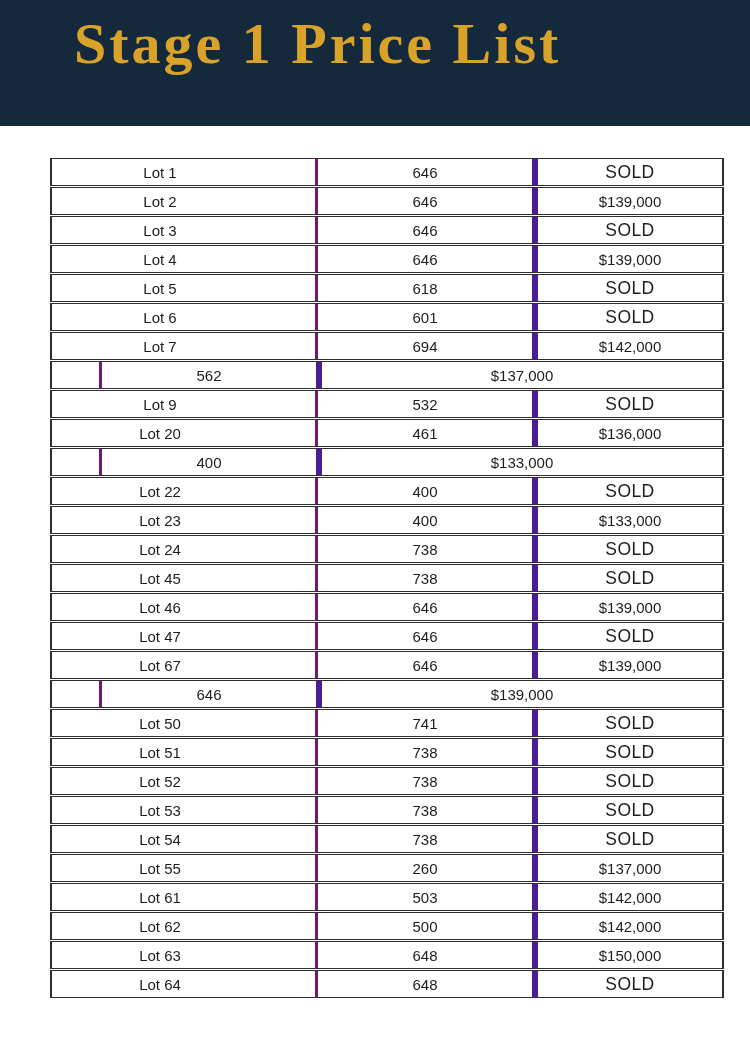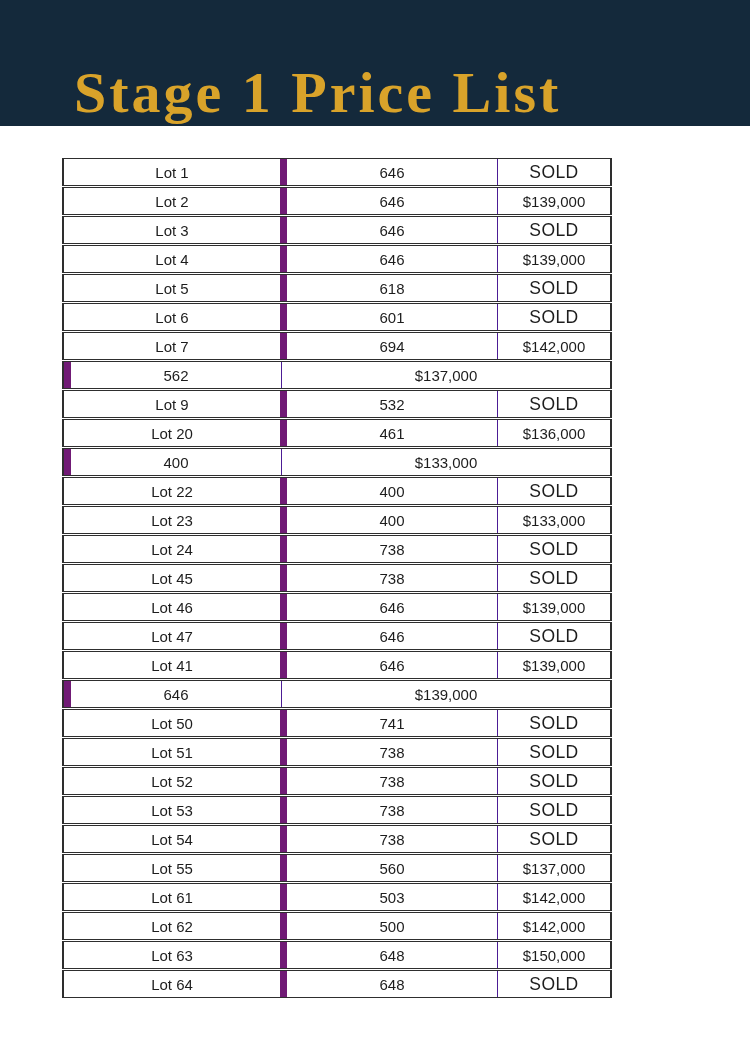--- a/index.html
+++ b/index.html
@@ -16,7 +16,7 @@
     height: 126px;
     background: #14293b;
     display: flex;
-    align-items: flex-end;
+    align-items: flex-start;
     box-sizing: border-box;
   }
   .title {

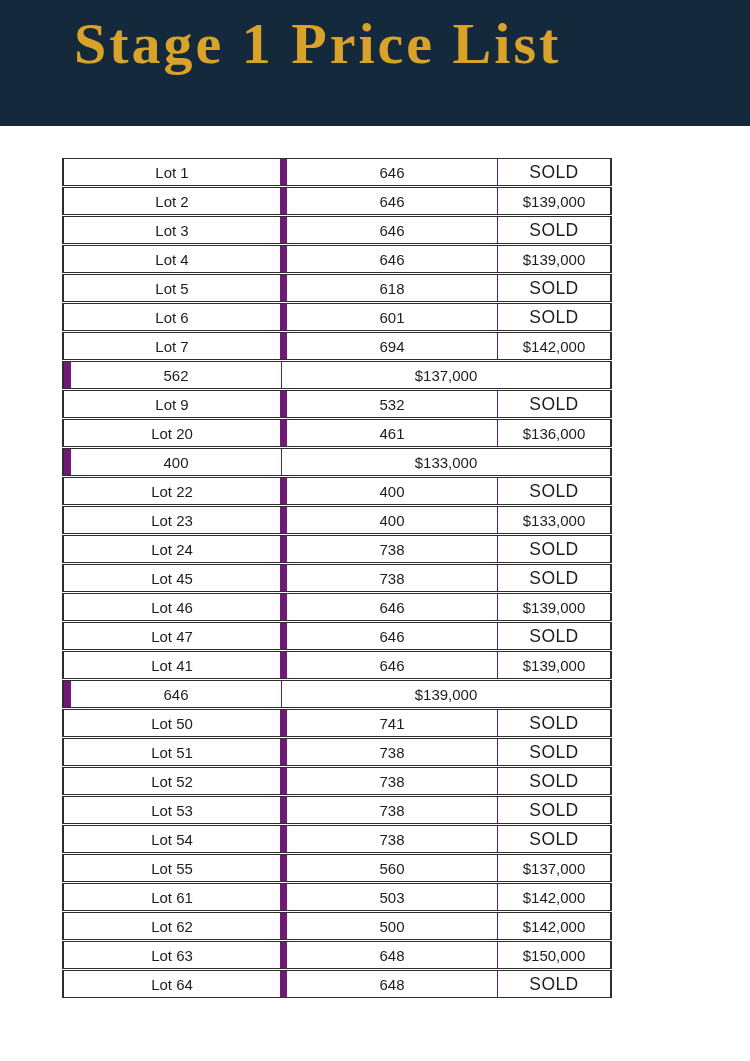--- a/index.html
+++ b/index.html
@@ -31,9 +31,9 @@
   }
   .table-wrap {
     position: absolute;
-    left: 62px;
+    left: 50px;
     top: 158px;
-    width: 550px;
+    width: 674px;
   }
   .row {
     display: flex;

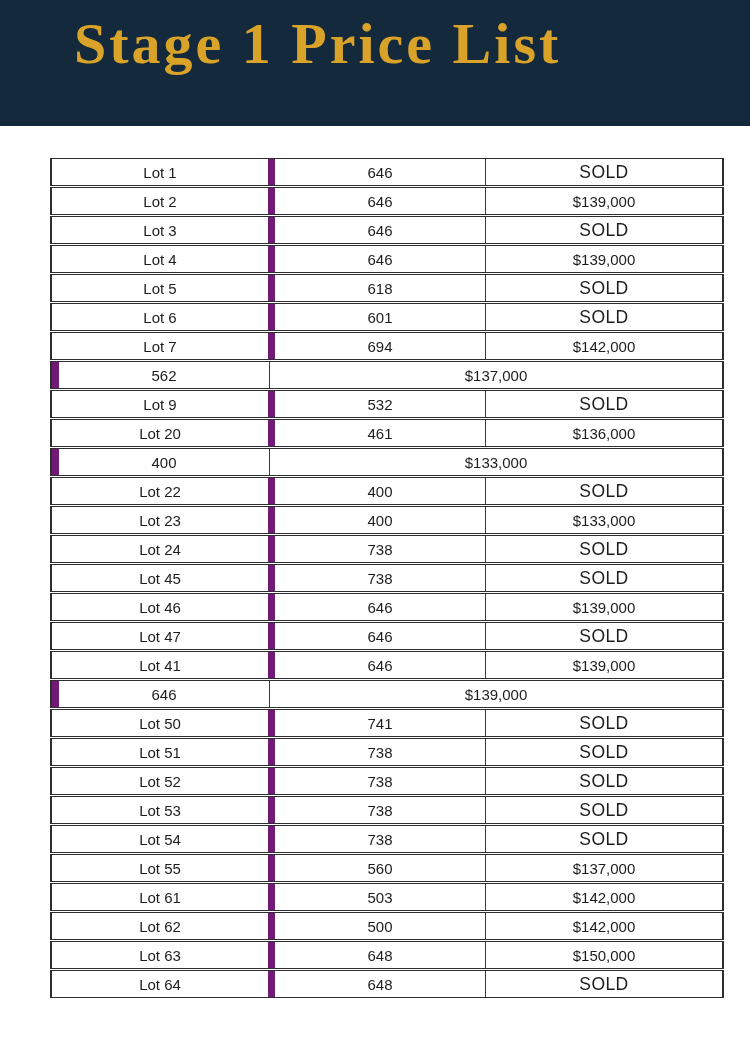--- a/index.html
+++ b/index.html
@@ -54,7 +54,7 @@
     overflow: hidden;
   }
   .cell.lot  { width: 216px; }
-  .cell.size { width: 217px; border-left: 7px solid #701a75; }
+  .cell.size { width: 217px; border-left: 3px solid #701a75; margin-left: 47px; }
   .cell.price { flex: 1; border-left: 1px solid #4c1d95; }
   .cell.sold { font-size: 17.5px; letter-spacing: 0.4px; }
 </style>

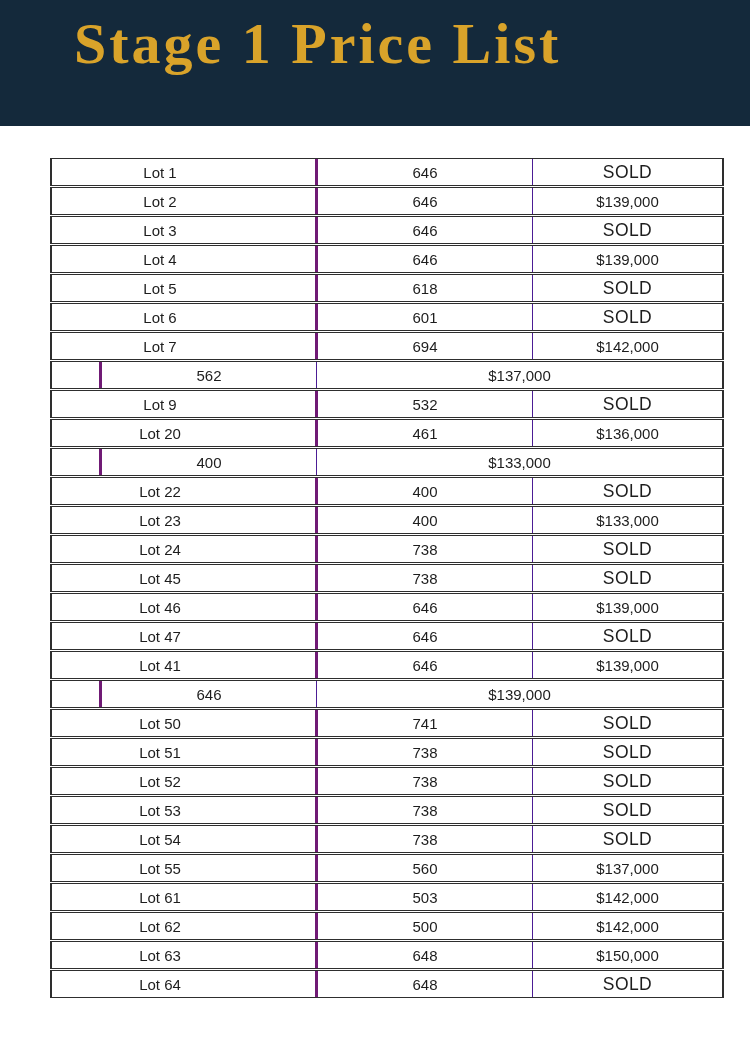--- a/index.html
+++ b/index.html
@@ -55,7 +55,7 @@
   }
   .cell.lot  { width: 216px; }
   .cell.size { width: 217px; border-left: 3px solid #701a75; margin-left: 47px; }
-  .cell.price { flex: 1; border-left: 1px solid #4c1d95; }
+  .cell.price { flex: 1; border-left: 6px solid #4c1d95; }
   .cell.sold { font-size: 17.5px; letter-spacing: 0.4px; }
 </style>
 </head>

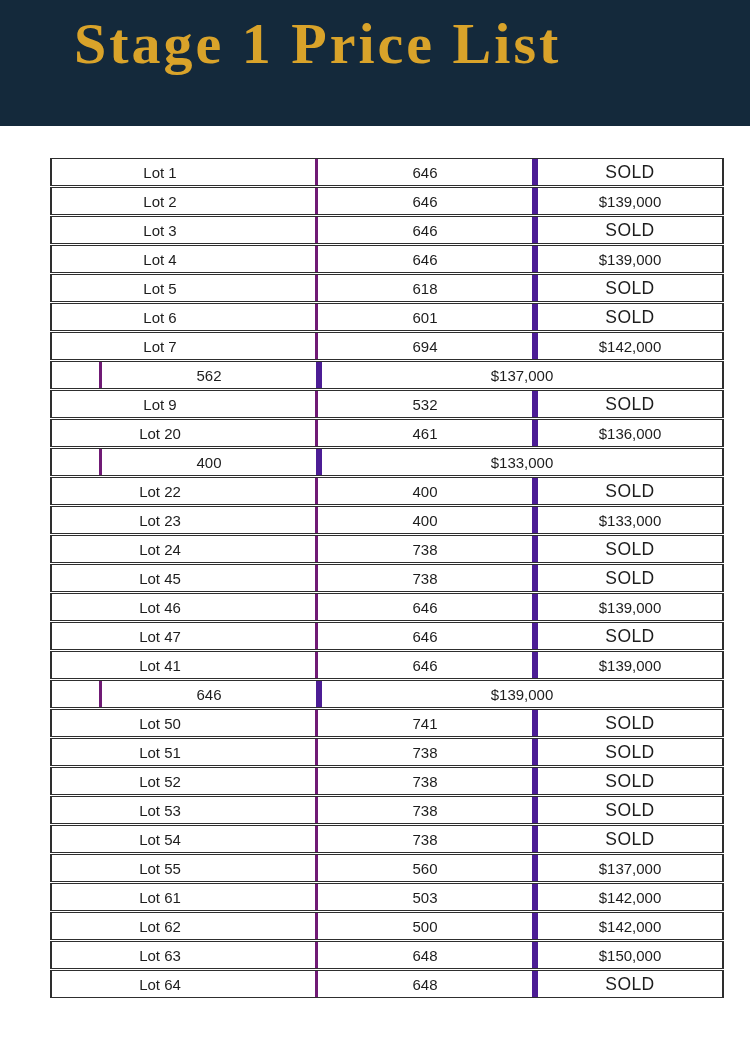--- a/index.html
+++ b/index.html
@@ -152,7 +152,7 @@
           <div class="cell price sold">SOLD</div>
         </div>
         <div class="row">
-          <div class="cell lot">Lot 41</div>
+          <div class="cell lot">Lot 67</div>
           <div class="cell size">646</div>
           <div class="cell price">$139,000</div>
         </div>

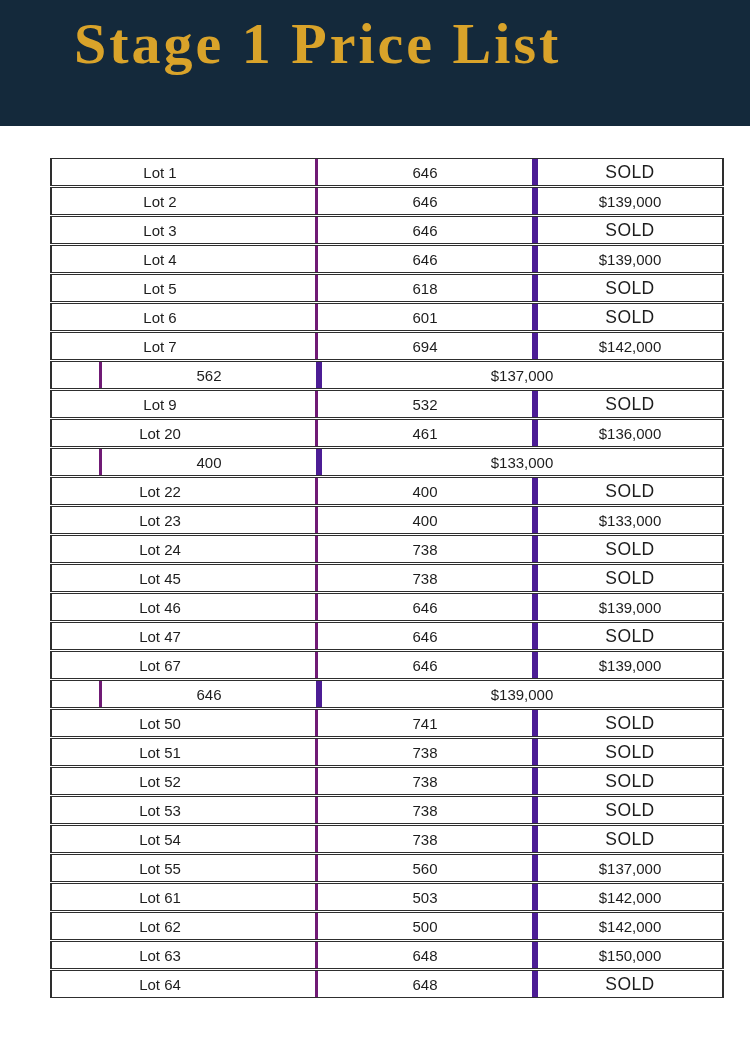--- a/index.html
+++ b/index.html
@@ -187,7 +187,7 @@
         </div>
         <div class="row">
           <div class="cell lot">Lot 55</div>
-          <div class="cell size">560</div>
+          <div class="cell size">260</div>
           <div class="cell price">$137,000</div>
         </div>
         <div class="row">

